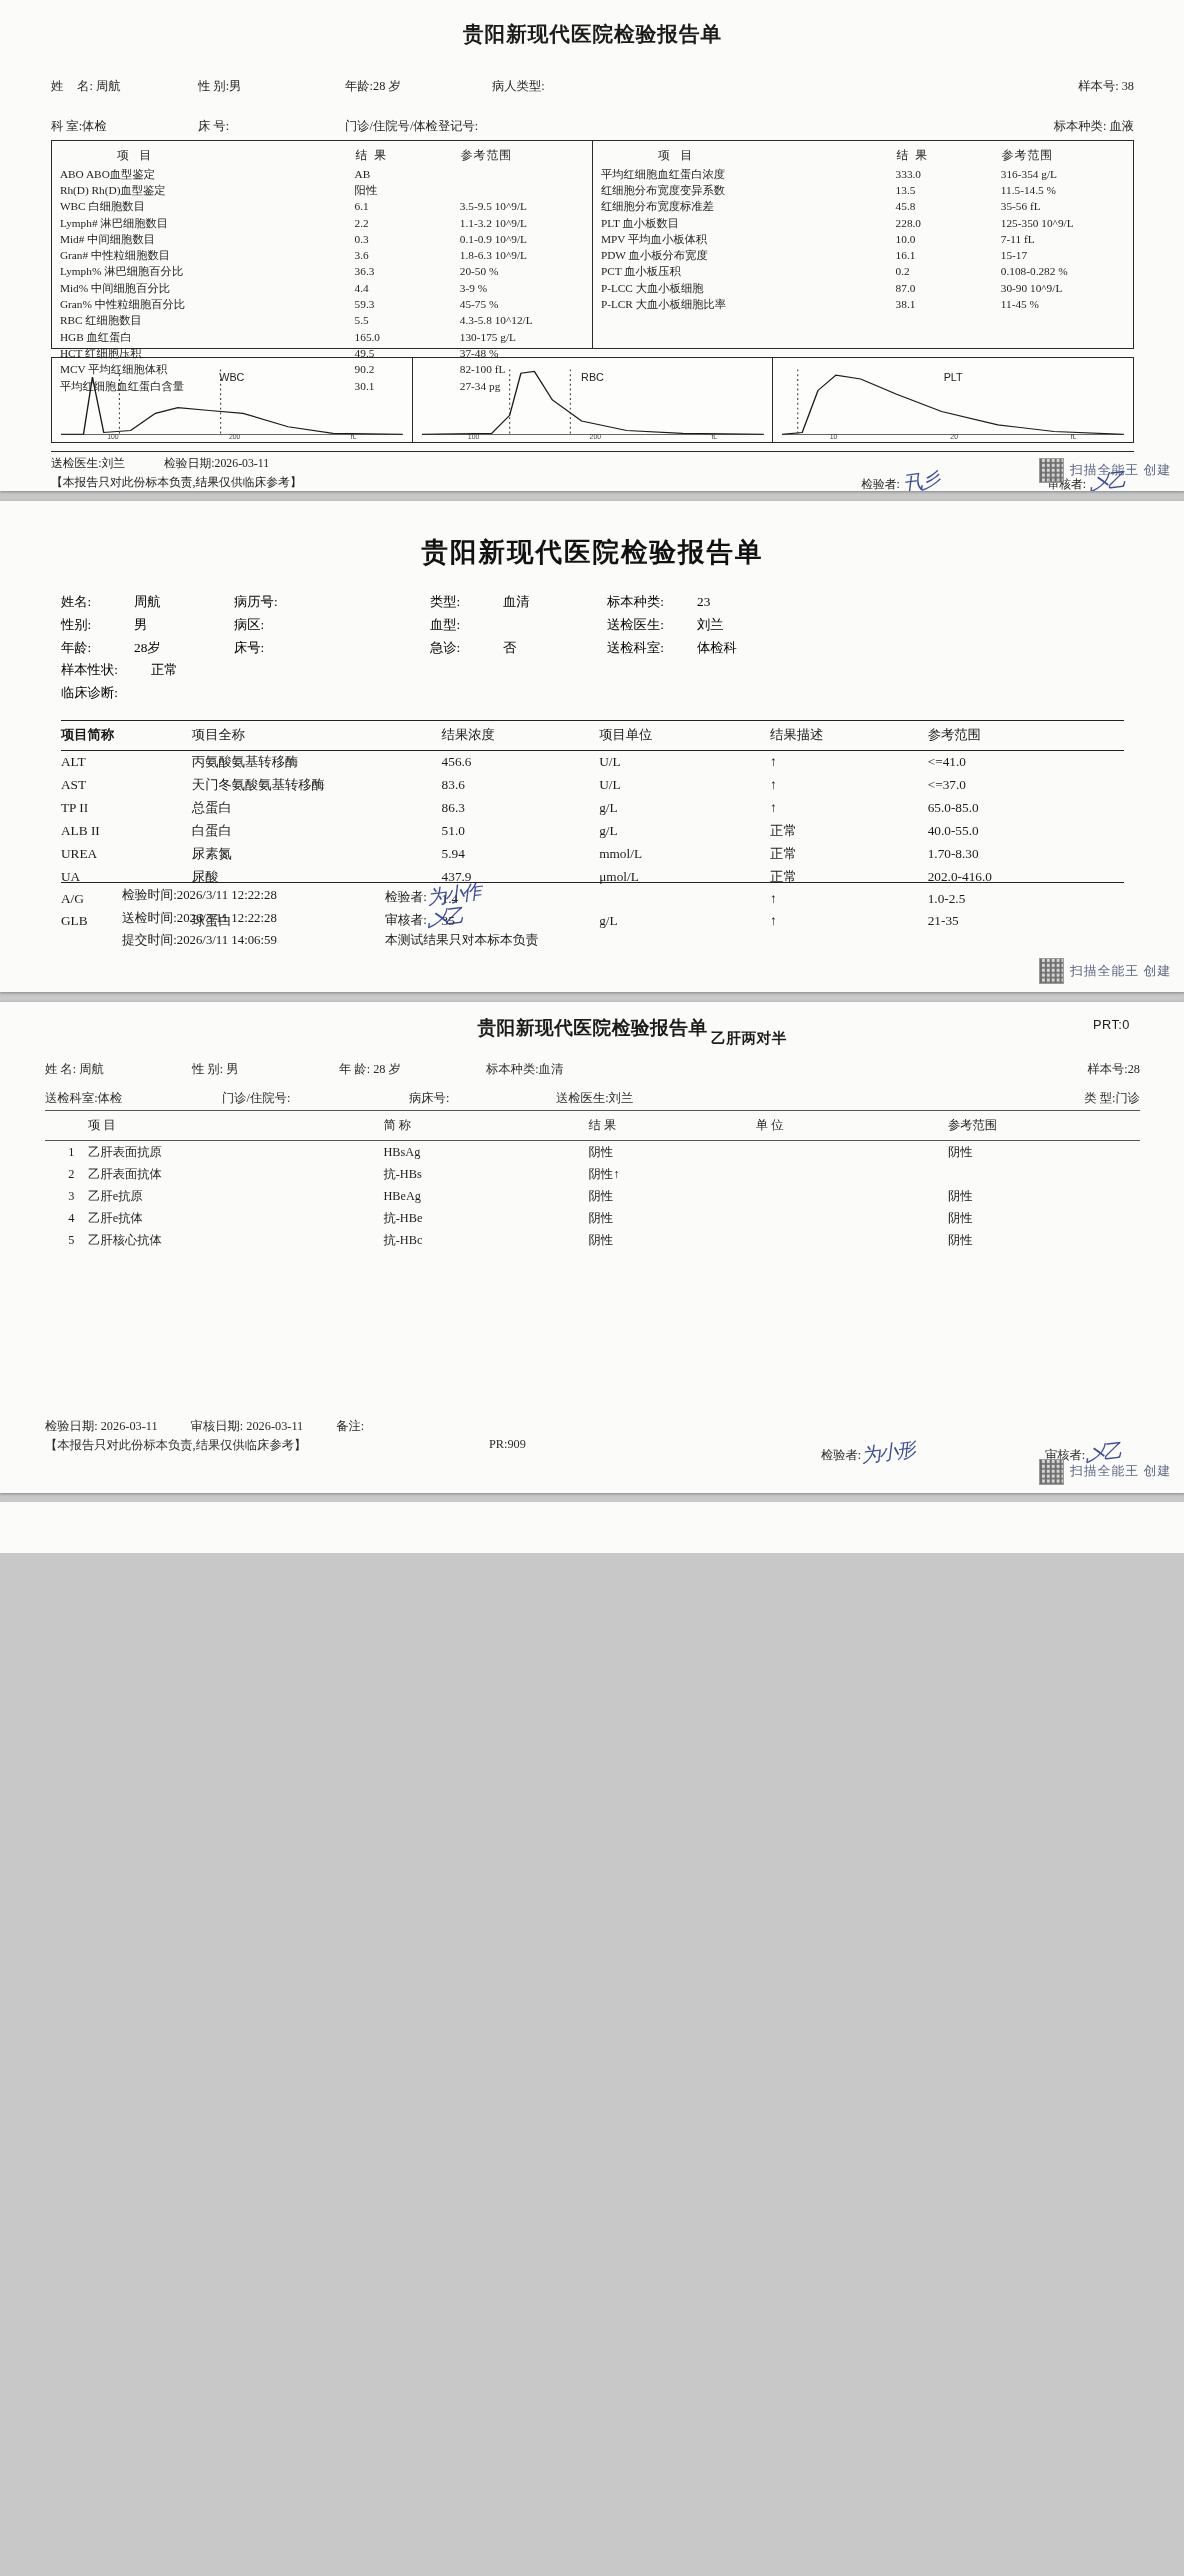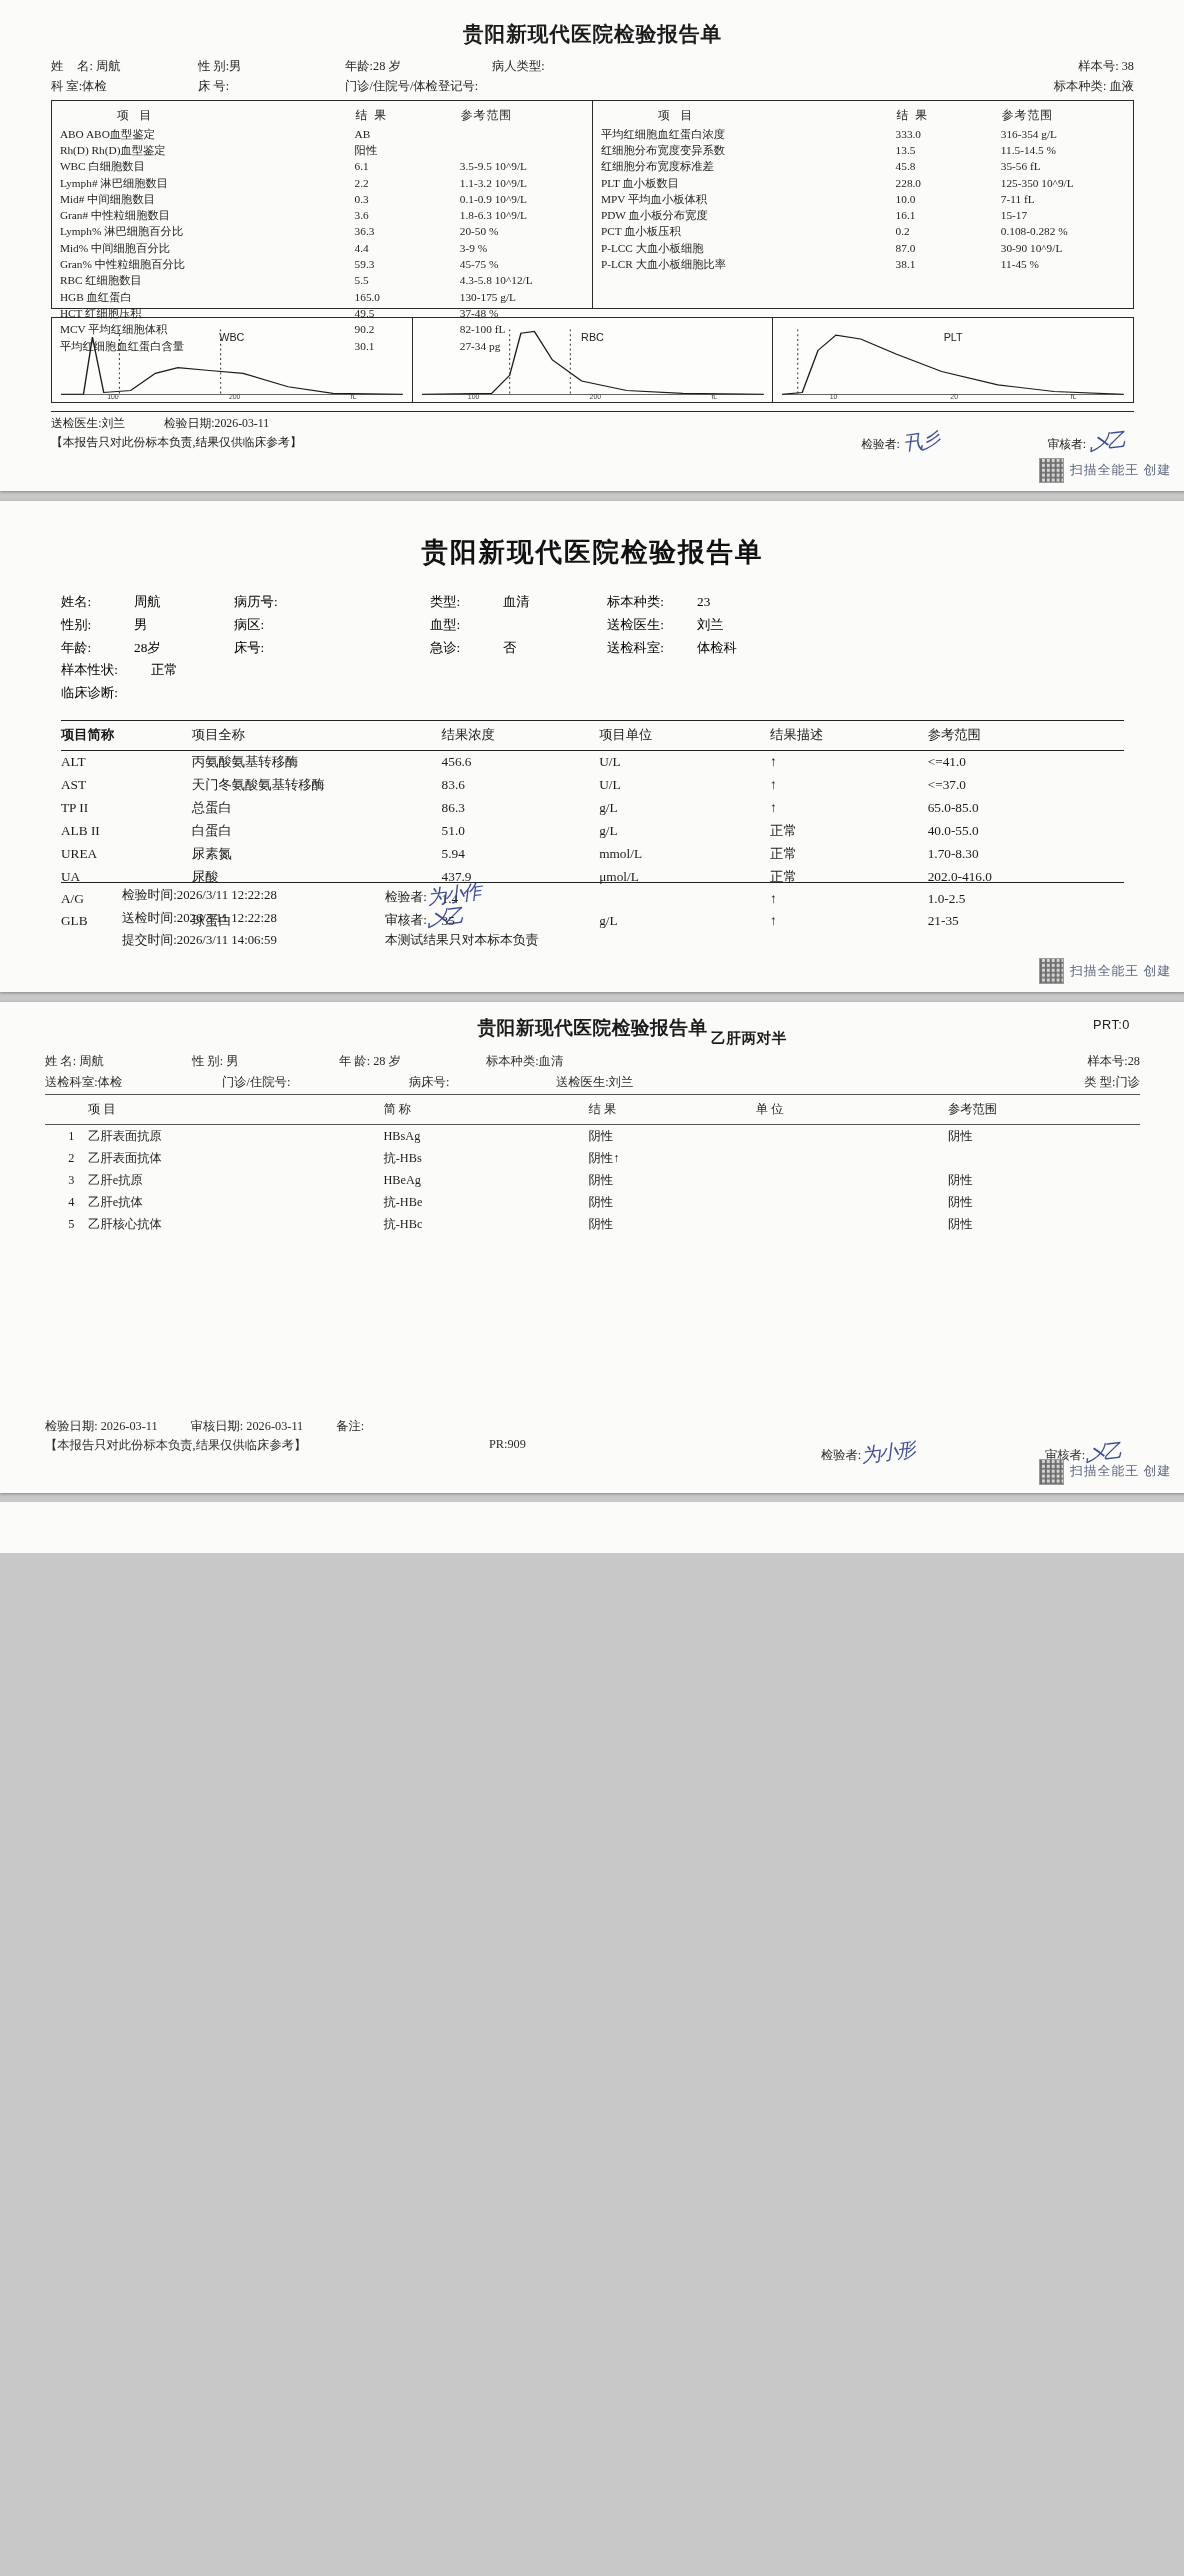--- a/index.html
+++ b/index.html
@@ -61,7 +61,7 @@
     line-height: 19.6px;
   }
   .s1-meta .row { display: flex; }
-  .s1-meta .c { white-space: nowrap; }
+  .s1-meta .c { white-space: nowrap; margin-top: 20px; }
 
   .s1-hr { border-top: 1px solid #2a2a2a; margin: 3.9px 51px 0 51px; }
 

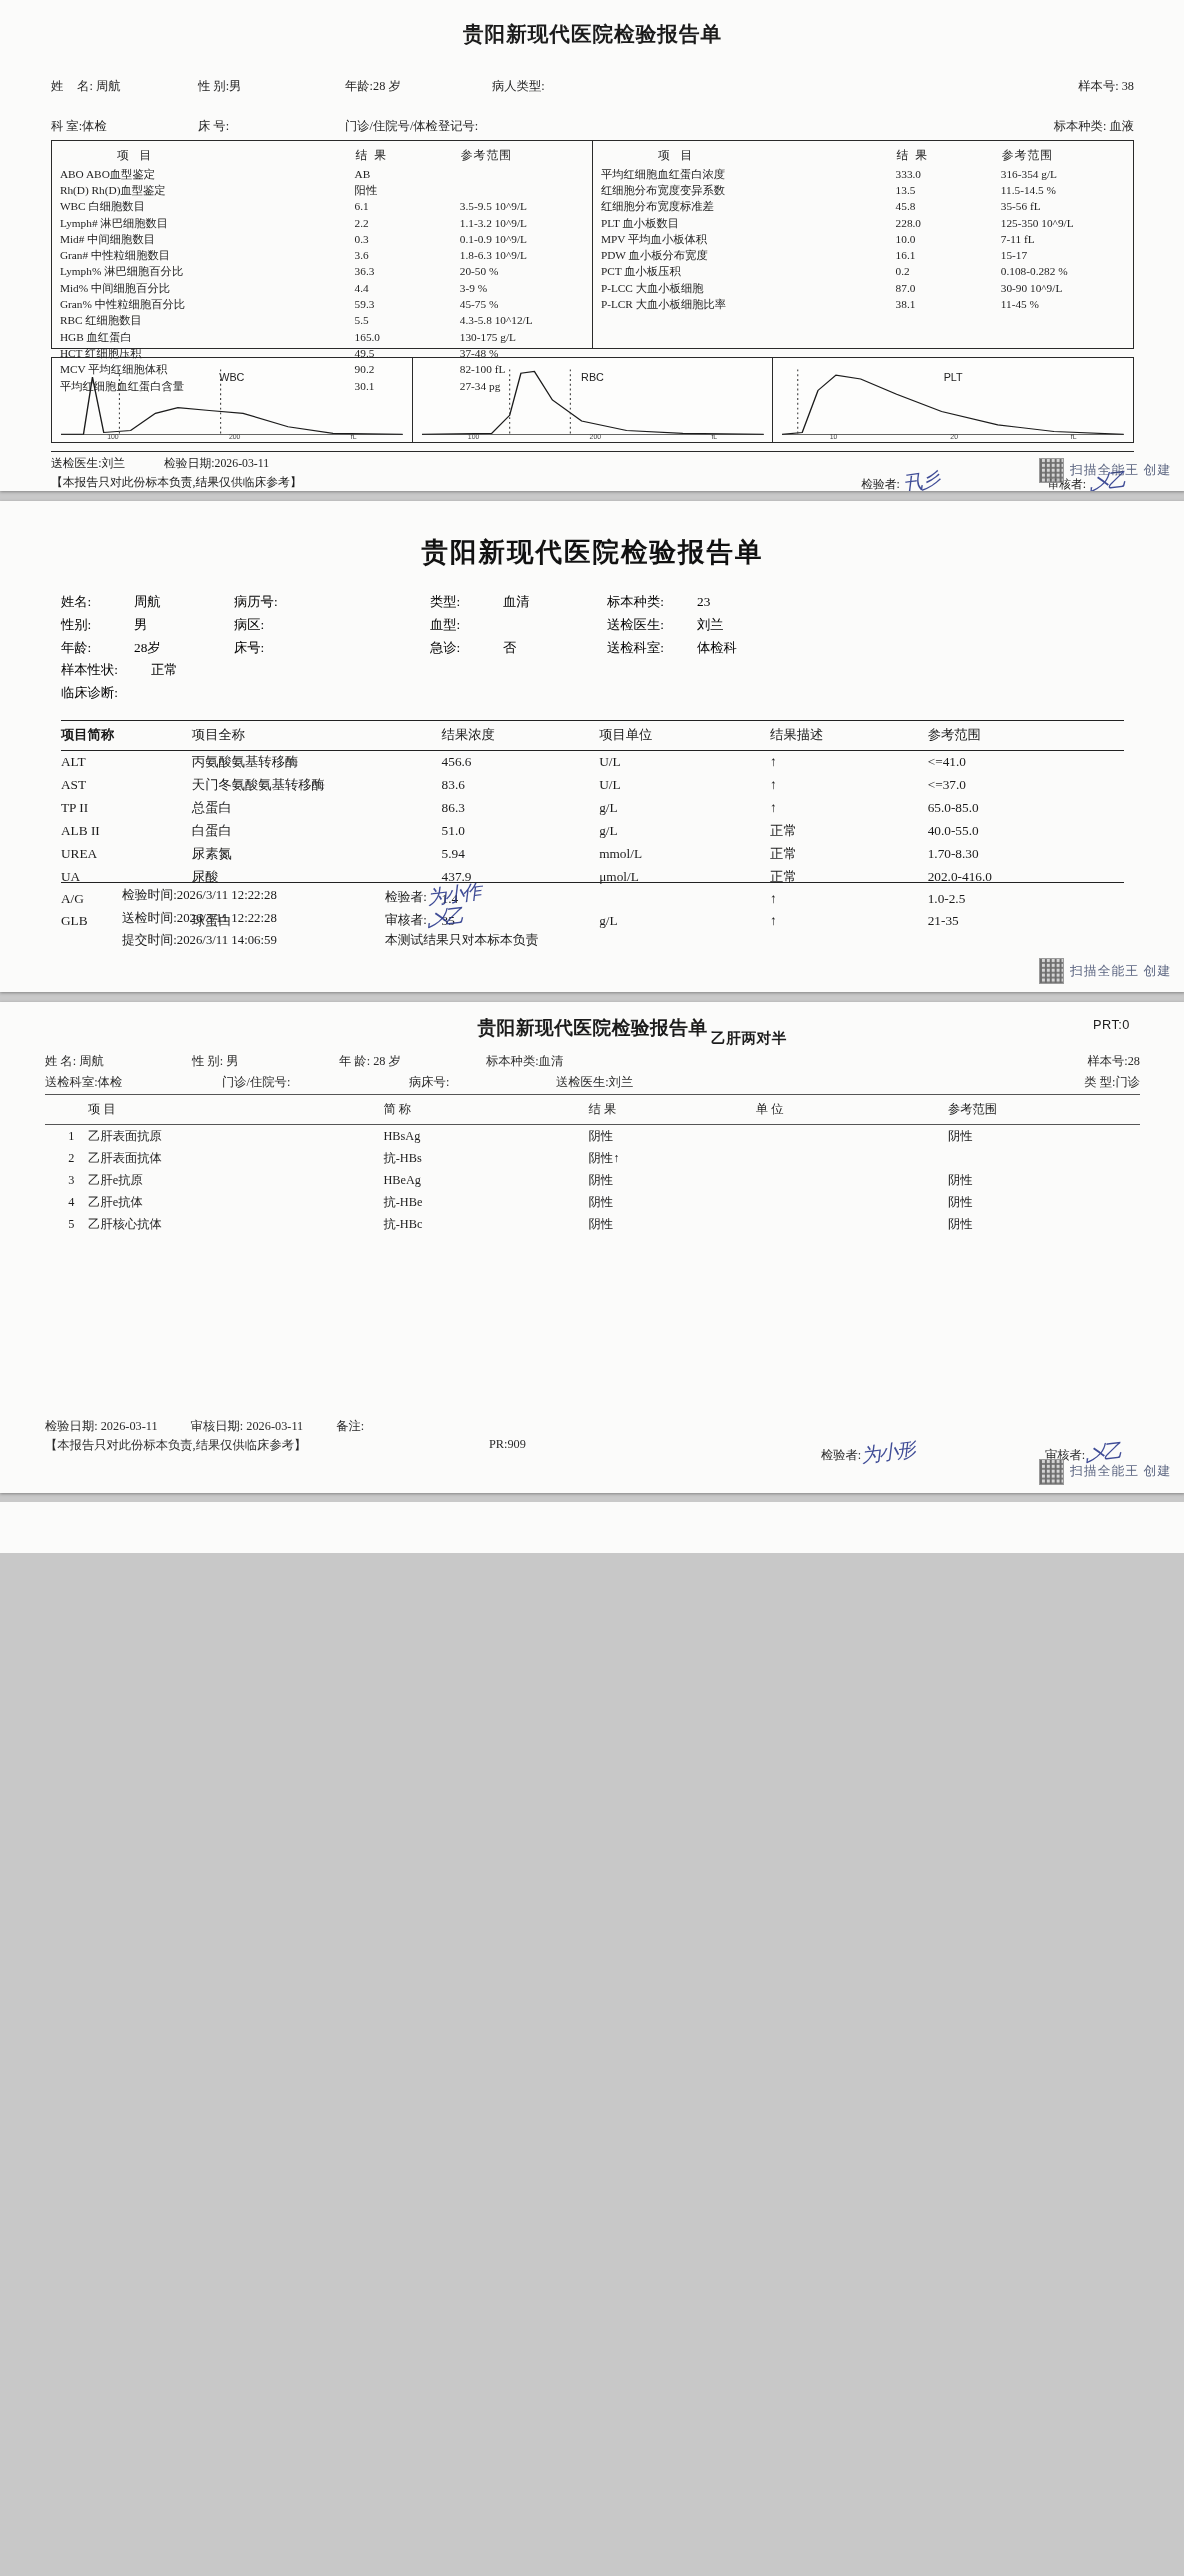--- a/index.html
+++ b/index.html
@@ -232,7 +232,7 @@
     color: #2a2a2a;
   }
   .s3-meta .row { display: flex; }
-  .s3-meta .c { white-space: nowrap; }
+  .s3-meta .c { white-space: nowrap; margin-top: 8px; }
   .s3-rule { border-top: 1px solid #555; margin: 2px 45px; }
   .s3-table {
     margin: 0 45px;

